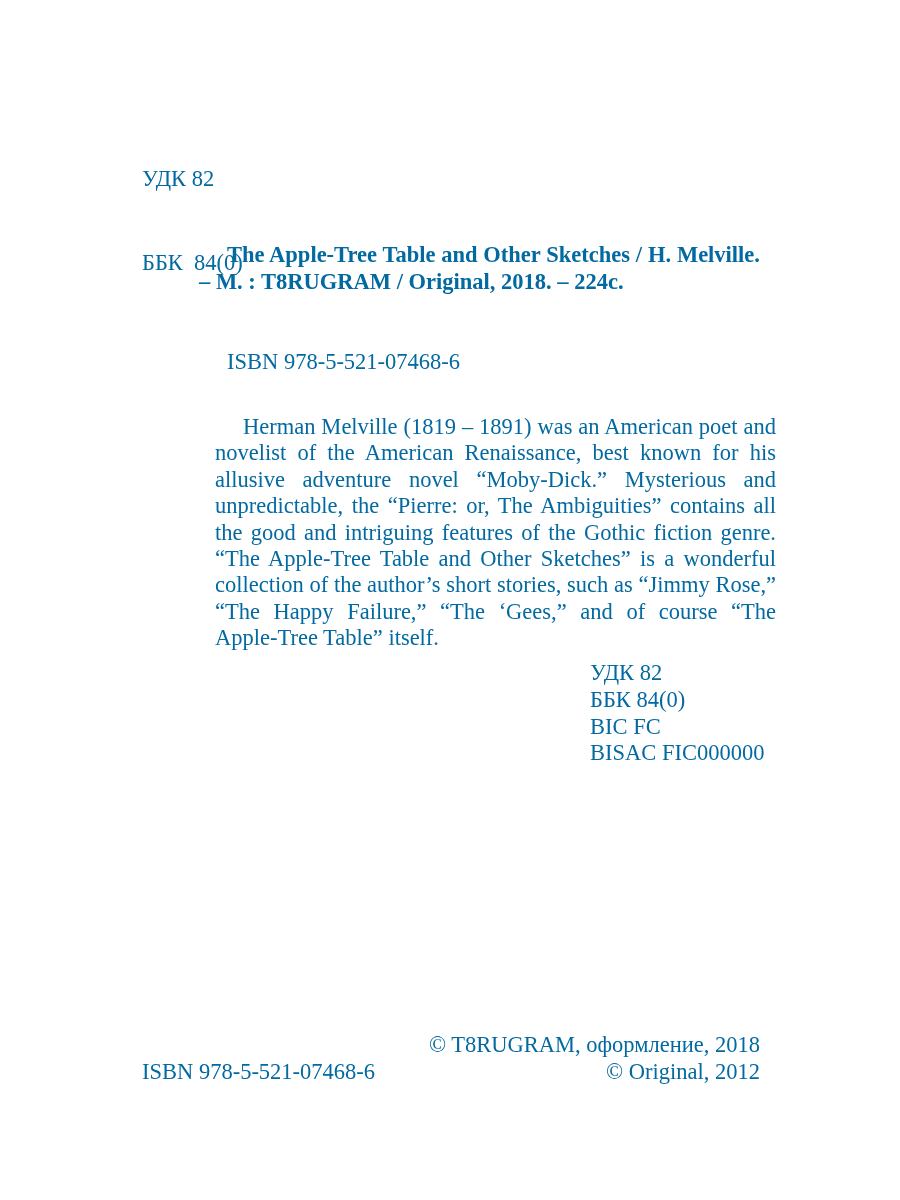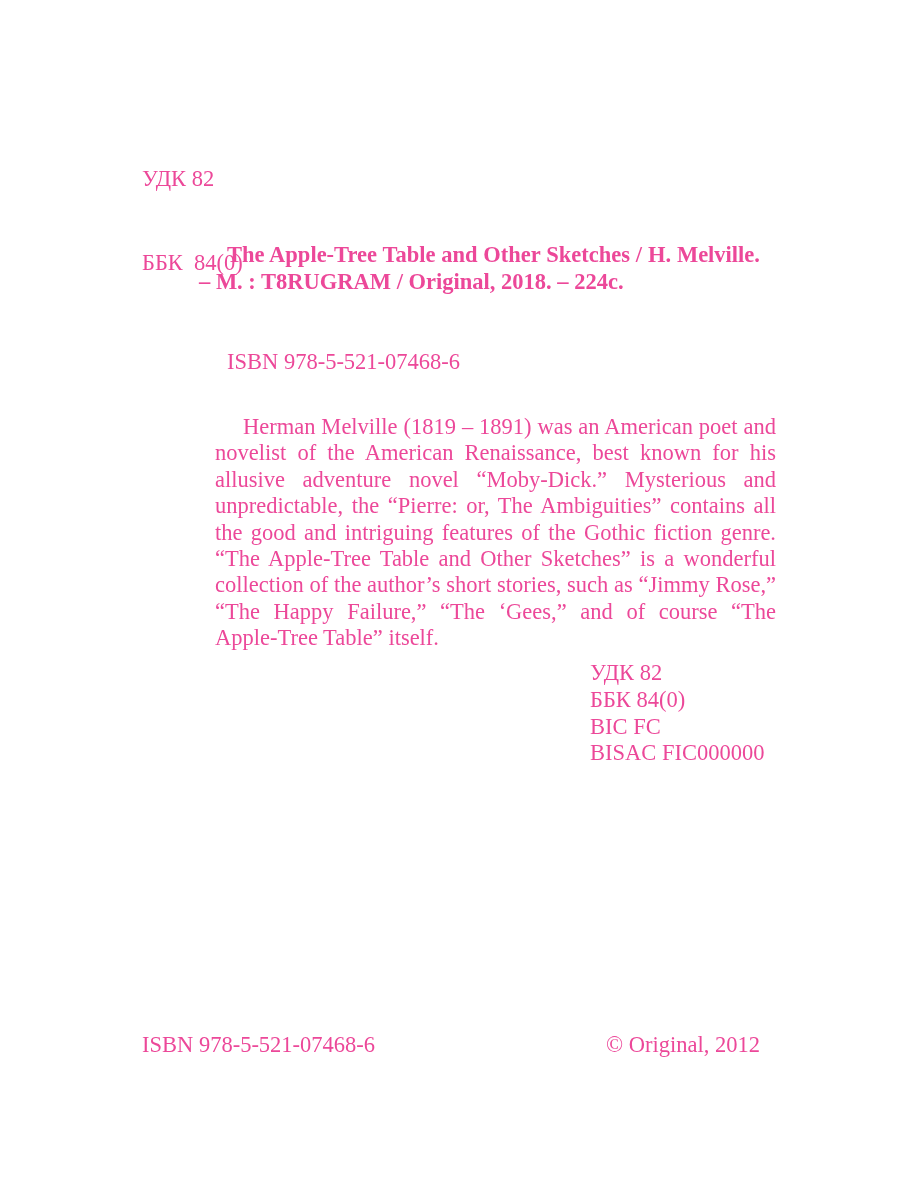--- a/index.html
+++ b/index.html
@@ -13,7 +13,7 @@
     height: 1200px;
     background: #ffffff;
     font-family: "Liberation Serif", "DejaVu Serif", serif;
-    color: #ec4899;
+    color: #0369a1;
     overflow: hidden;
   }
   .top-codes {

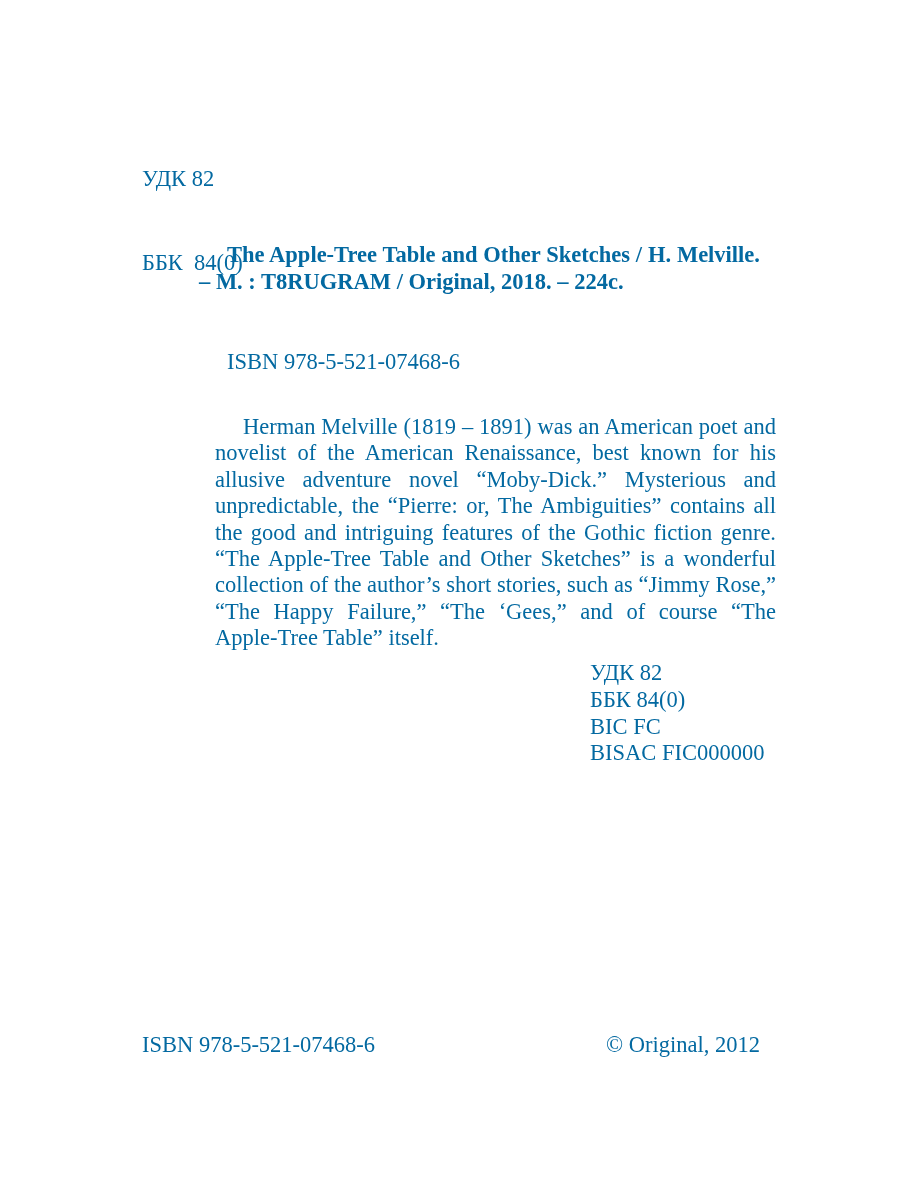--- a/index.html
+++ b/index.html
@@ -110,6 +110,7 @@
   </div>
 
   <div class="footer">
+    <div class="footer-line-1">© T8RUGRAM, оформление, 2018</div>
     <div class="footer-line-2">
       <span>ISBN 978-5-521-07468-6</span>
       <span>© Original, 2012</span>

